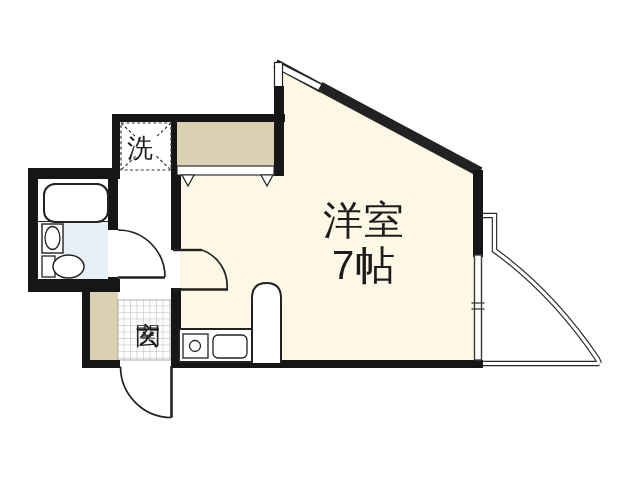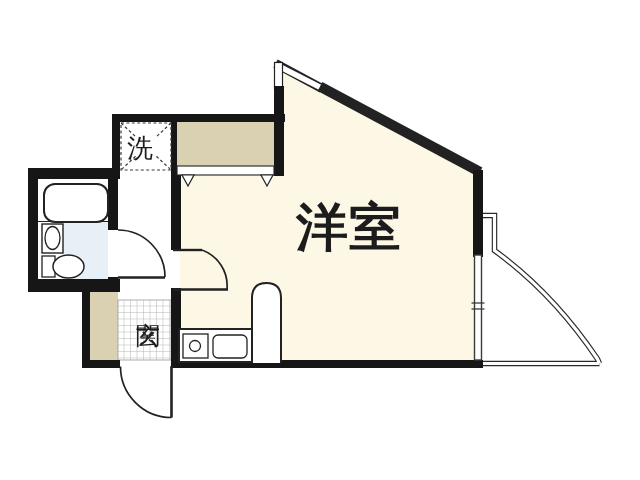--- a/index.html
+++ b/index.html
@@ -9,8 +9,8 @@
   .wall{fill:var(--wall);}
   .ln{stroke:var(--line);}
   .label{position:absolute;color:var(--text);user-select:none;}
-  #room-label{left:282px;top:198px;width:134px;text-align:center;
-              font-size:52px;line-height:1.12;font-weight:700;letter-spacing:1px;}
+  #room-label{left:297px;top:198px;width:134px;text-align:center;
+              font-size:40px;line-height:1.12;font-weight:400;letter-spacing:1px;}
   #wash-label{left:127px;top:131px;font-size:26px;font-weight:500;}
   #genkan-label{left:132px;top:303px;font-size:24px;font-weight:500;
                 writing-mode:vertical-rl;text-orientation:upright;letter-spacing:3px;}

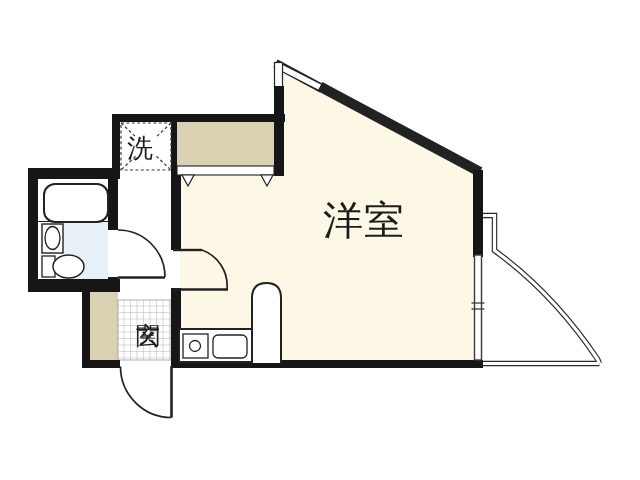--- a/index.html
+++ b/index.html
@@ -132,6 +132,7 @@
 
 <div class="label" id="room-label">
   <span style="display:block">洋室</span>
+  <span style="display:block">7帖</span>
 </div>
 <div class="label" id="wash-label">洗</div>
 <div class="label" id="genkan-label">玄関</div>

